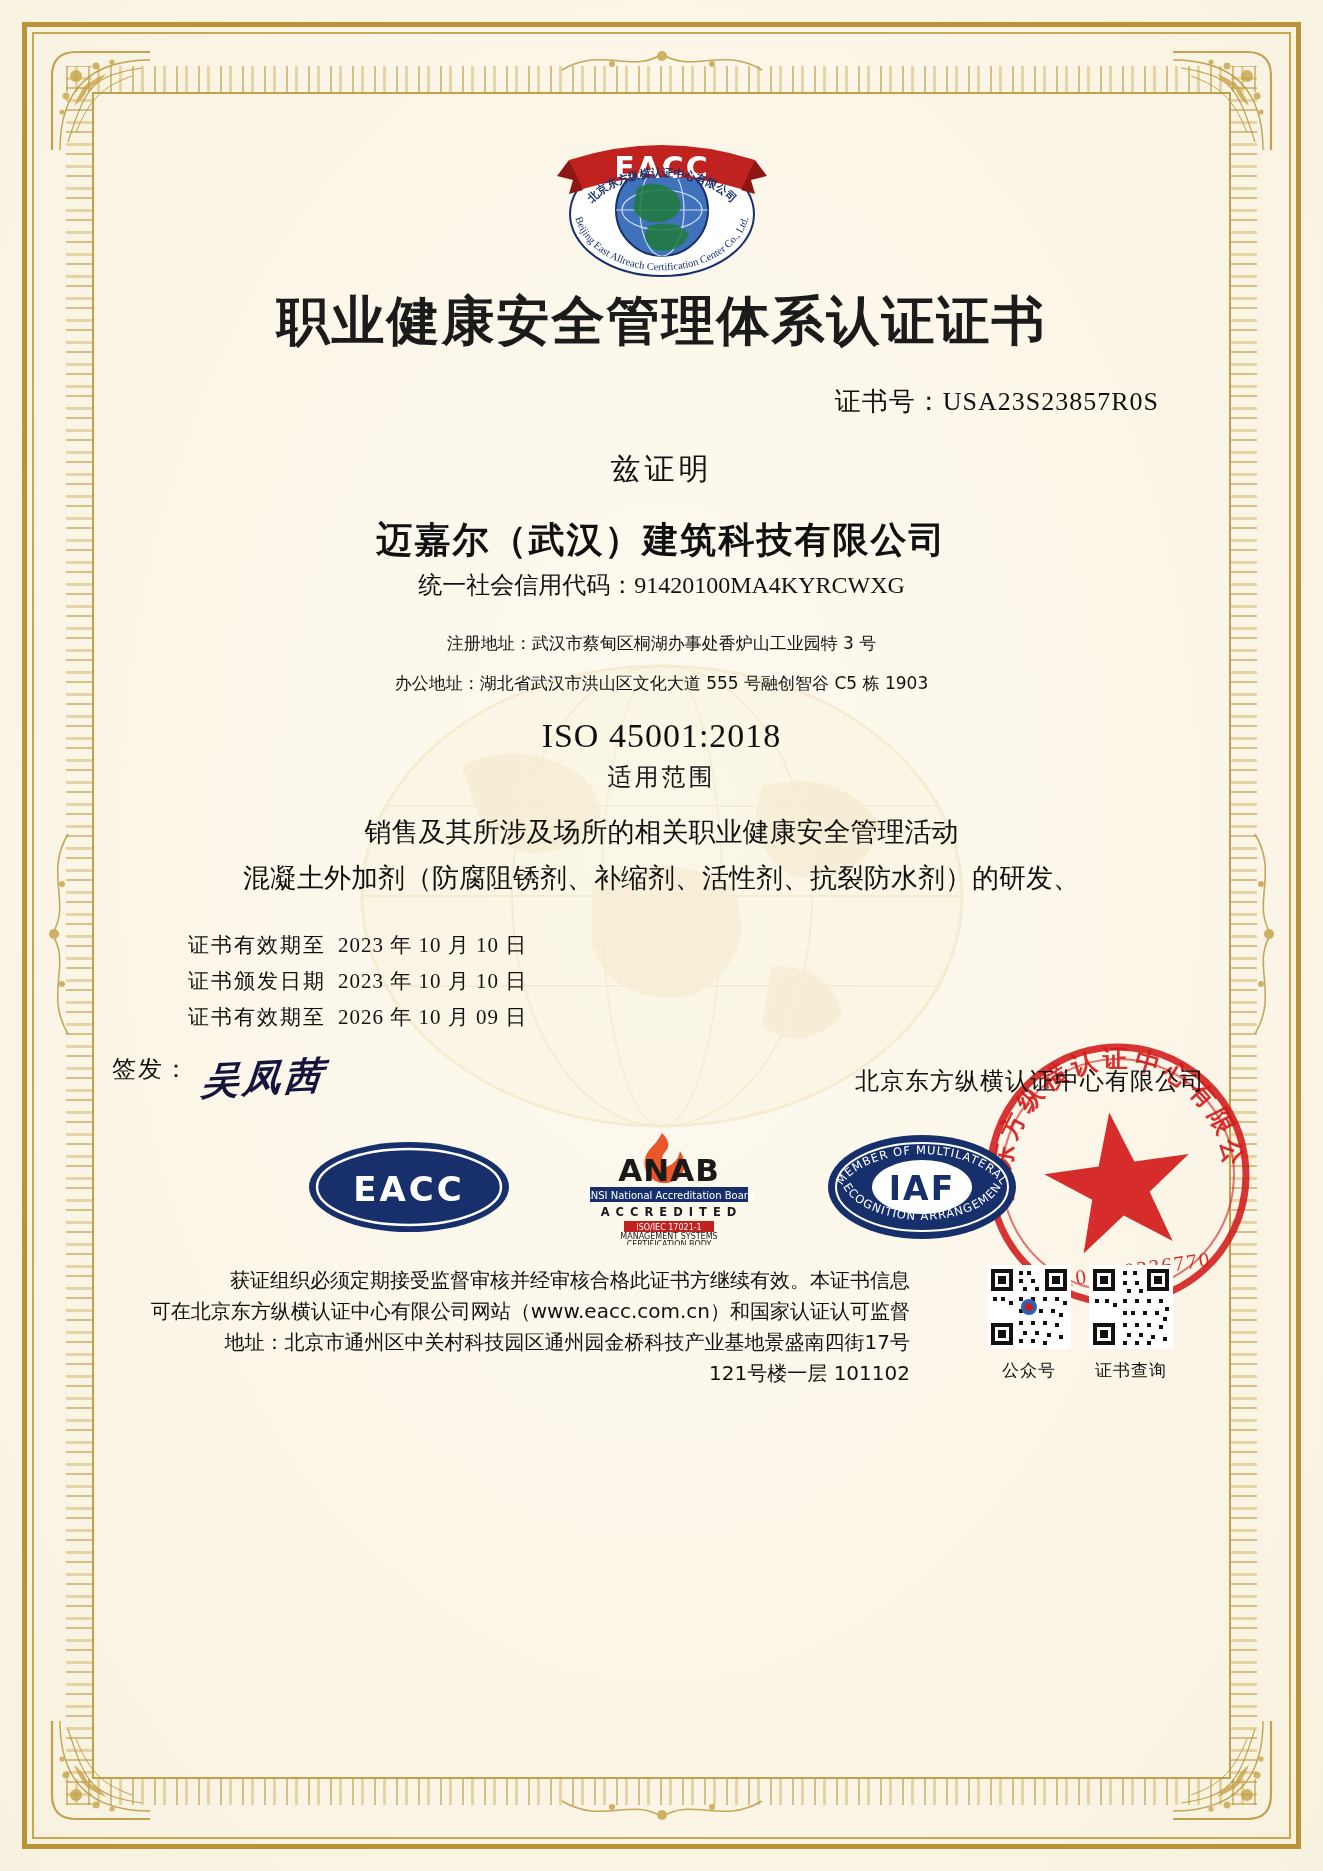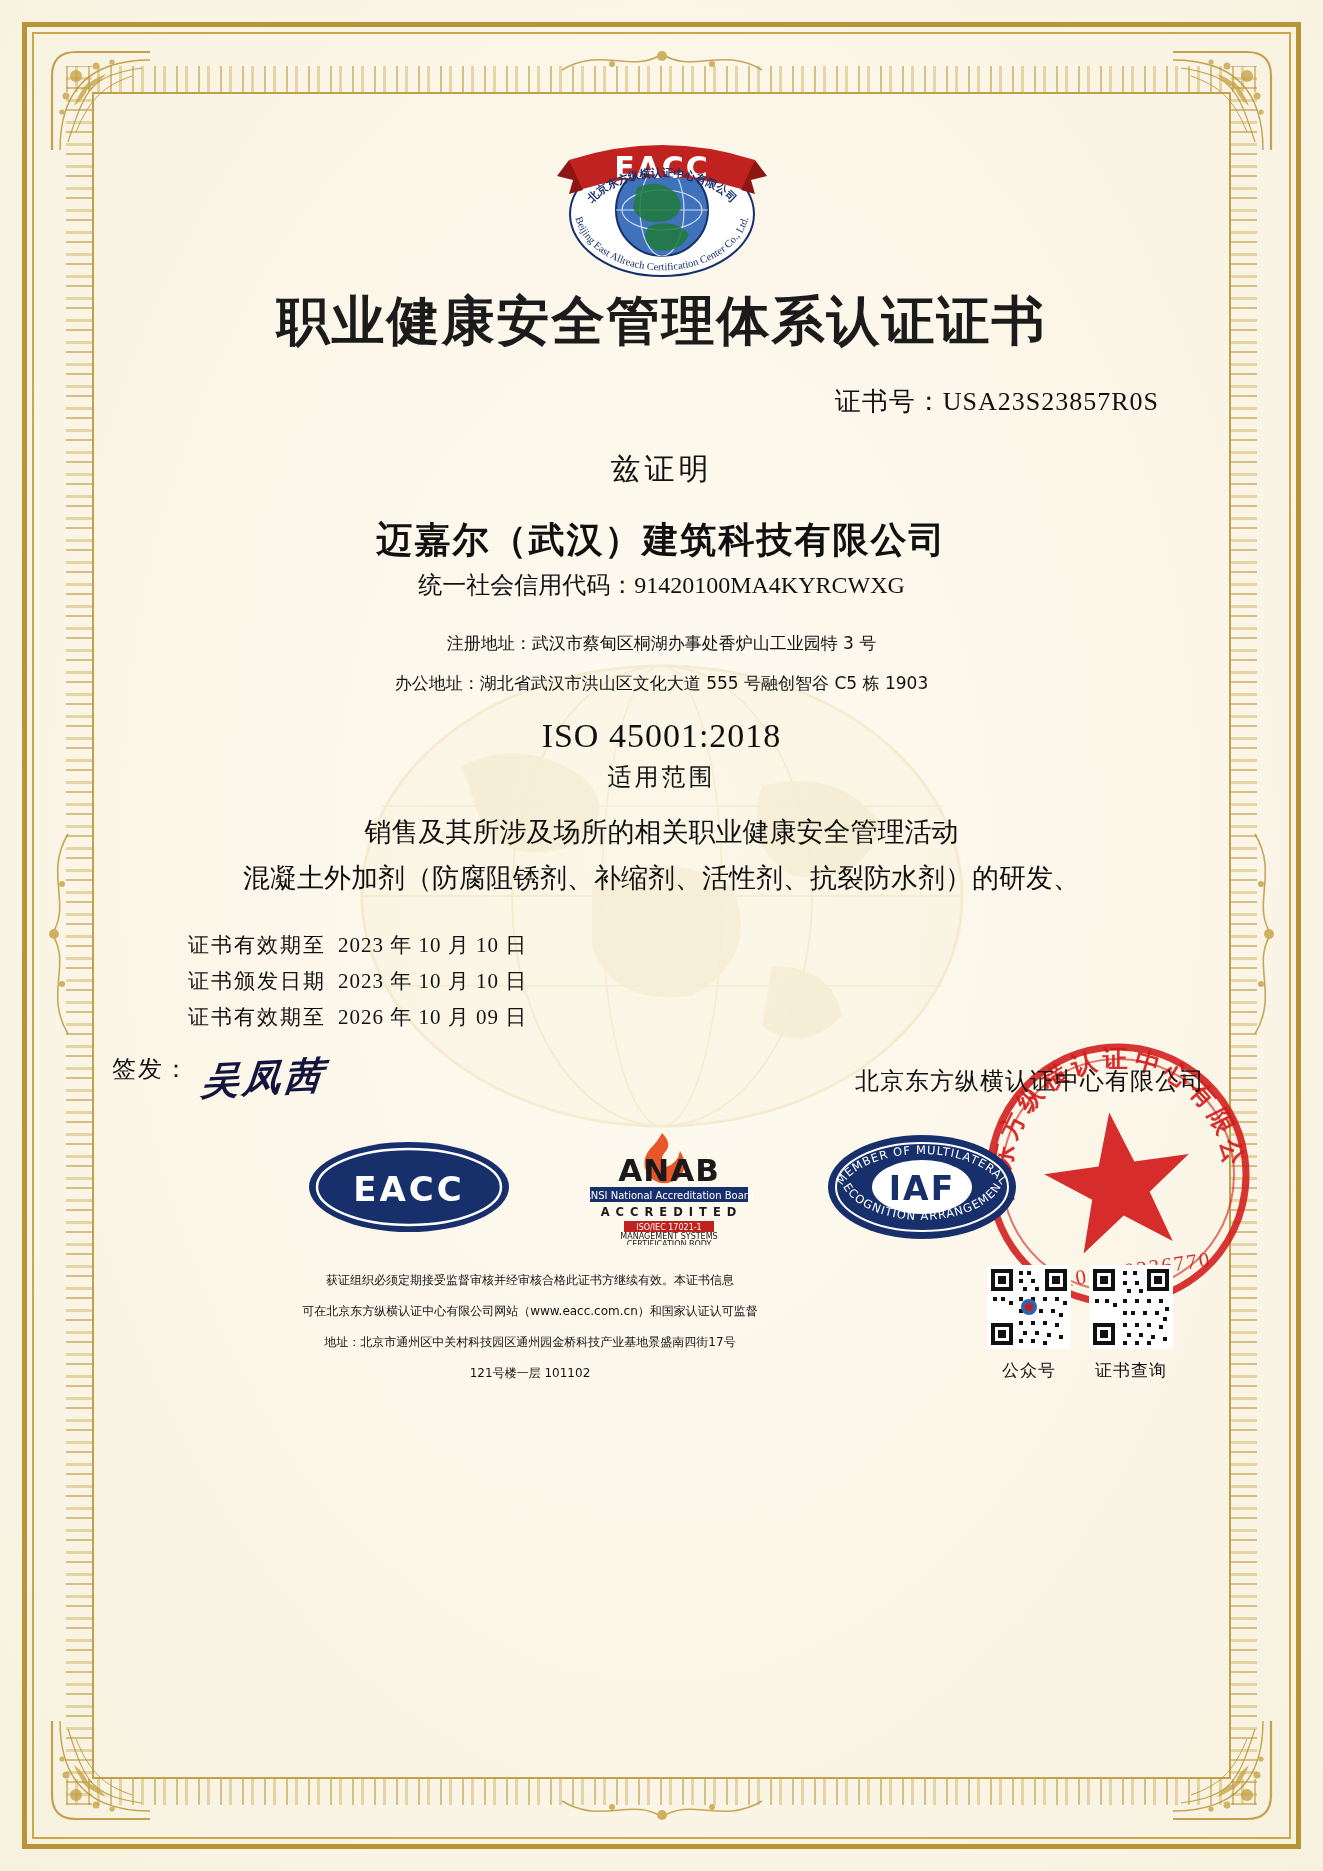--- a/index.html
+++ b/index.html
@@ -222,9 +222,9 @@
     justify-content:space-between;
   }
   .footer-text{
-    text-align:center;
-    font-family:"DejaVu Sans", sans-serif;
-    font-size:12px;
+    text-align:right;
+    font-family:"DejaVu Sans", sans-serif;
+    font-size:20px;
     line-height:31px;
     color:#111;
     width:760px;

